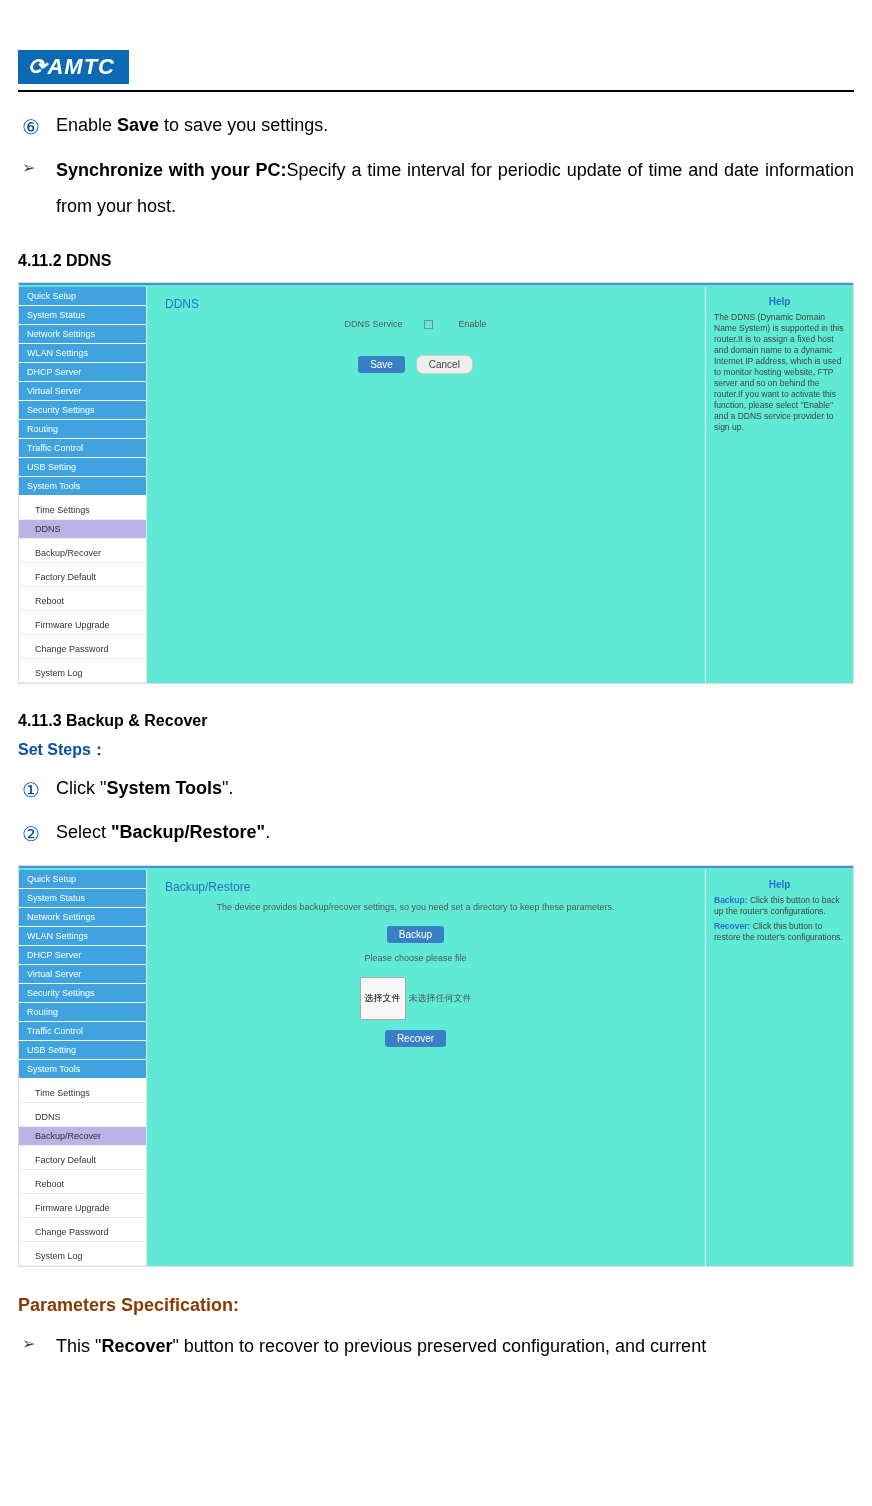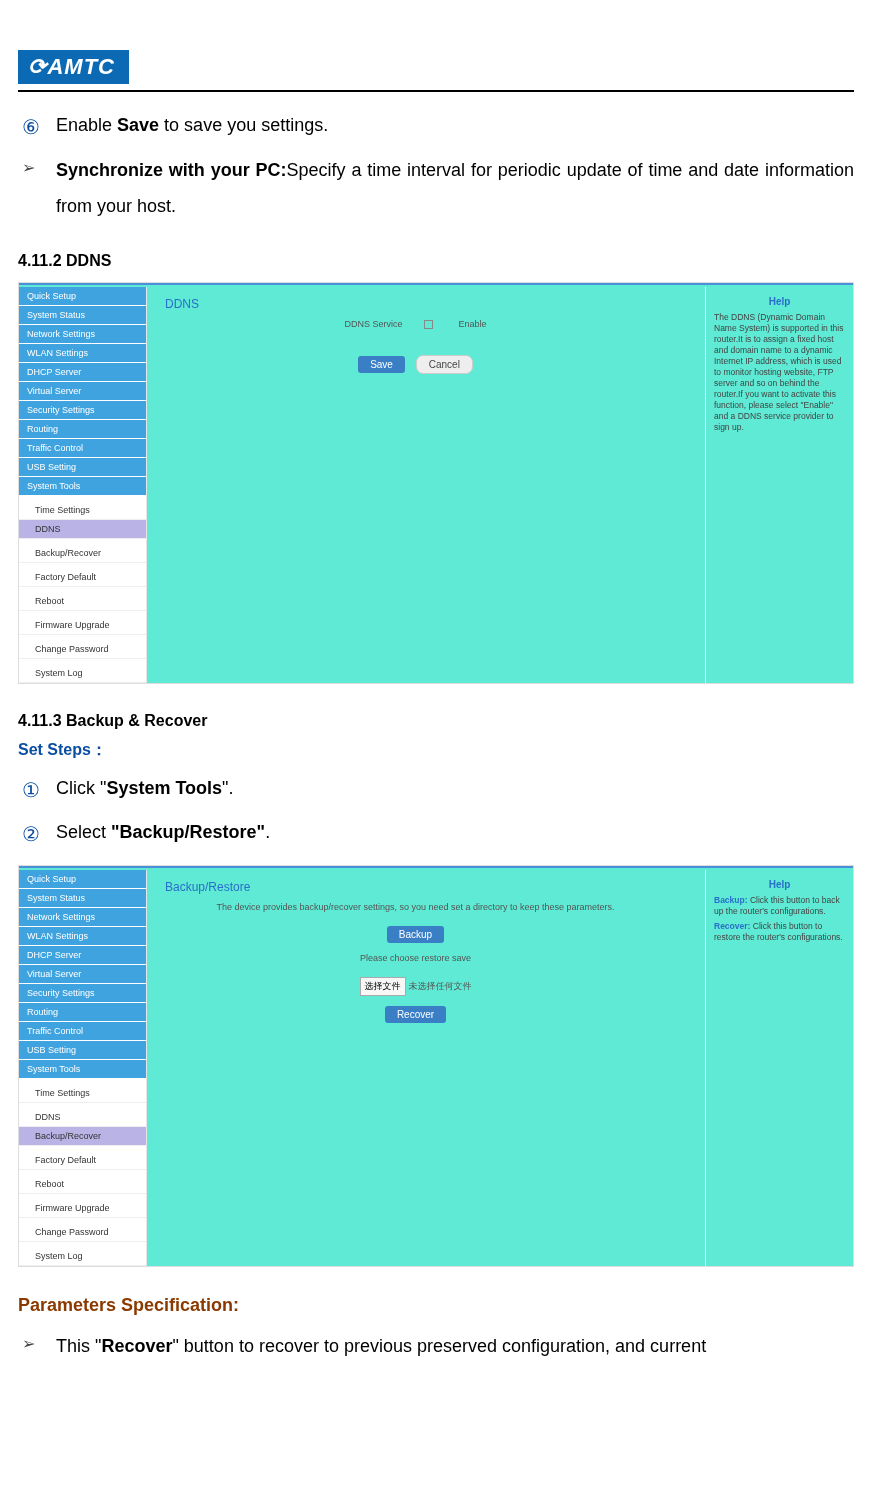--- a/index.html
+++ b/index.html
@@ -148,7 +148,7 @@
         <div class="ss-title">Backup/Restore</div>
         <div class="ss-desc">The device provides backup/recover settings, so you need set a directory to keep these parameters.</div>
         <div class="ss-center"><span class="ss-btn">Backup</span></div>
-        <div class="ss-desc">Please choose restore save</div>
+        <div class="ss-desc">Please choose please file</div>
         <div class="ss-center">
           <span class="ss-file">选择文件</span>
           <span style="font-size:9px; color:#555;">未选择任何文件</span>

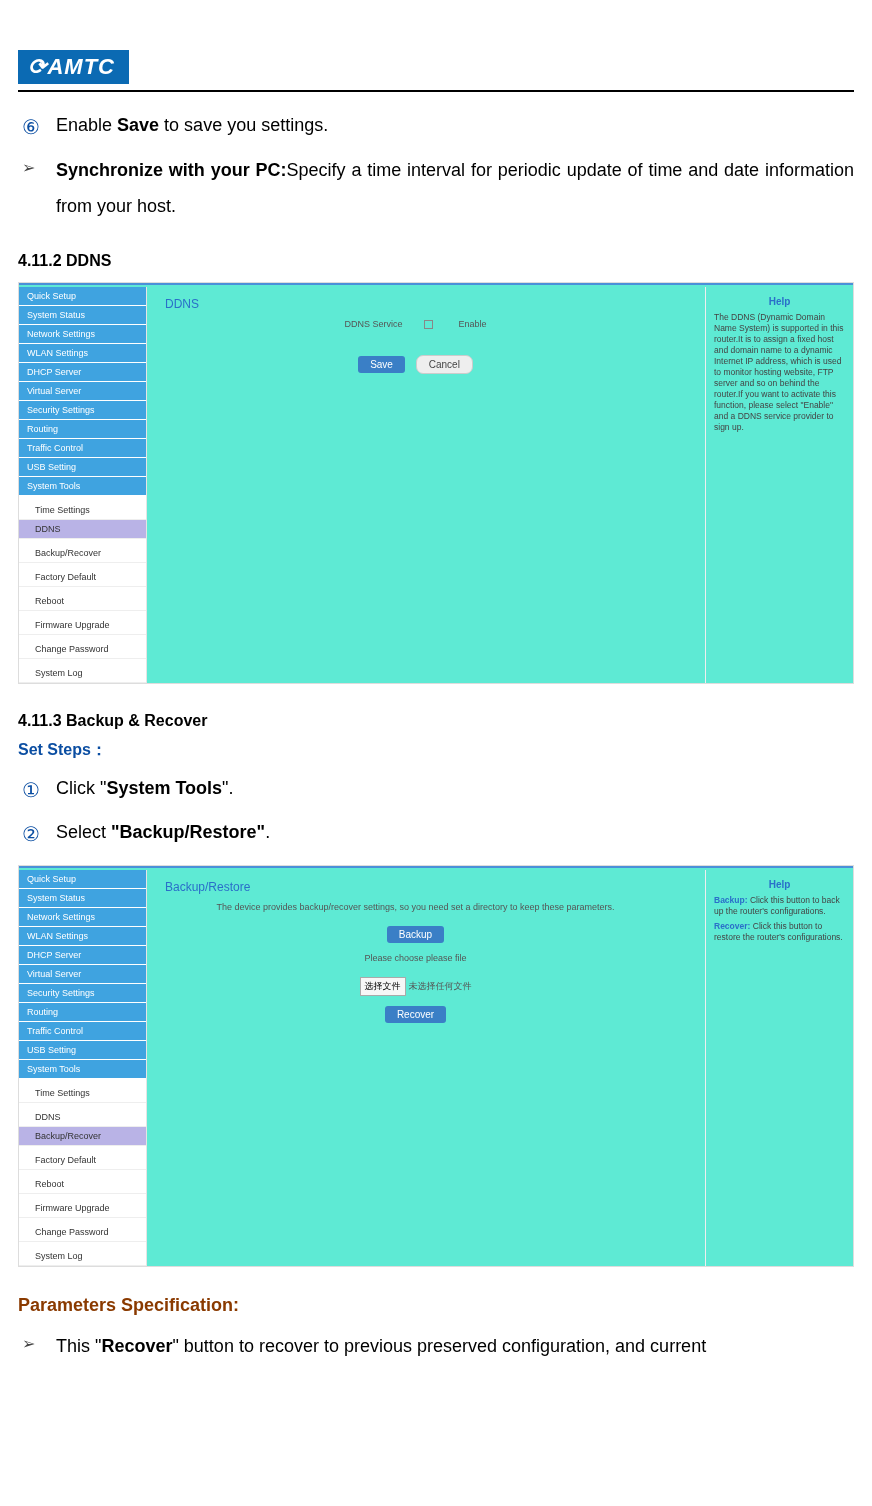--- a/index.html
+++ b/index.html
@@ -29,7 +29,7 @@
   .ss-desc { color:#555; font-size:9px; text-align:center; margin-bottom:14px; }
   .ss-btn { display:inline-block; background:#3a7fc6; color:#fff; padding:3px 12px; border-radius:3px; font-size:10px; margin:0 4px; }
   .ss-btn-g { display:inline-block; background:#eee; color:#444; padding:3px 12px; border-radius:7px; font-size:10px; margin:16px 4px; border:1px solid #ccc;}
-  .ss-file { display:inline-block; border:1px solid #aaa; padding:2px 4px; font-size:9px; background:#f7f7f7;}
+  .ss-file { display:inline-block; border:1px solid #aaa; padding:14px 4px; font-size:9px; background:#f7f7f7;}
   .ss-help { width: 148px; padding: 8px; font-size:8.5px; color:#444; line-height:1.3; border-left:1px solid #eee;margin-left:21px;}
   .ss-help .h-title { color:#2a6fc9; text-align:center; font-size:10px; margin-bottom:4px; font-weight:bold;}
   .ss-help .h-key { color:#2a6fc9; font-weight:bold; }

